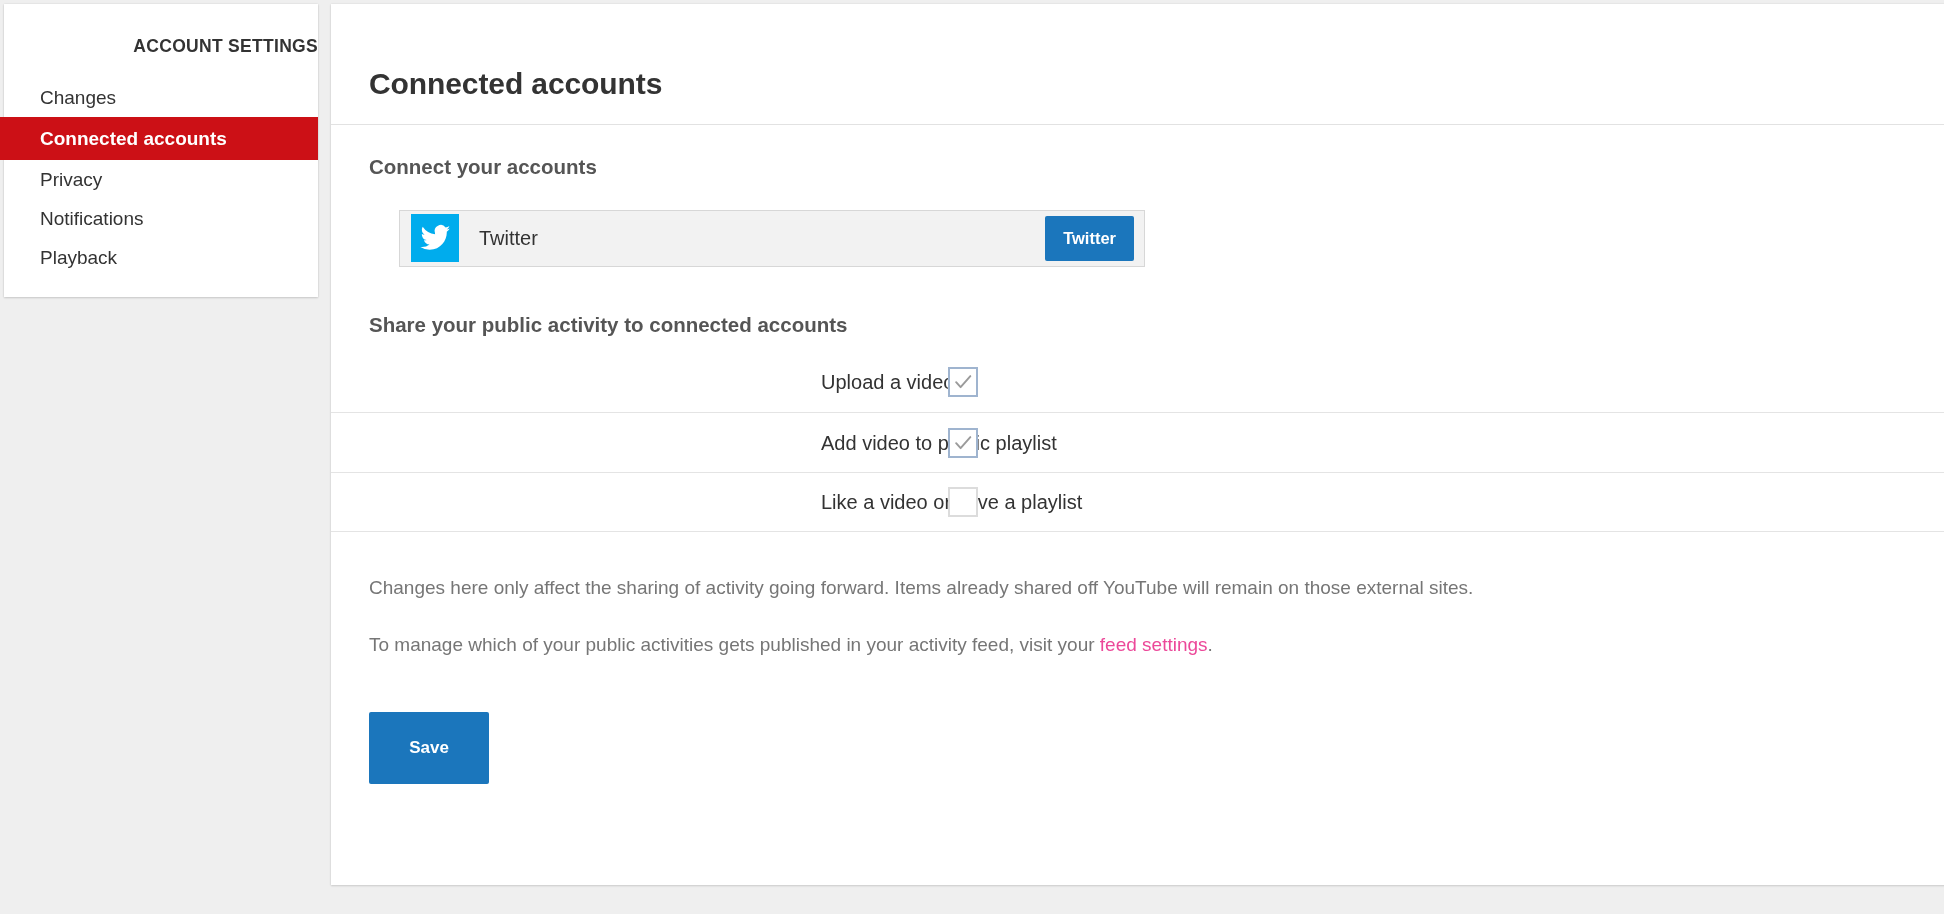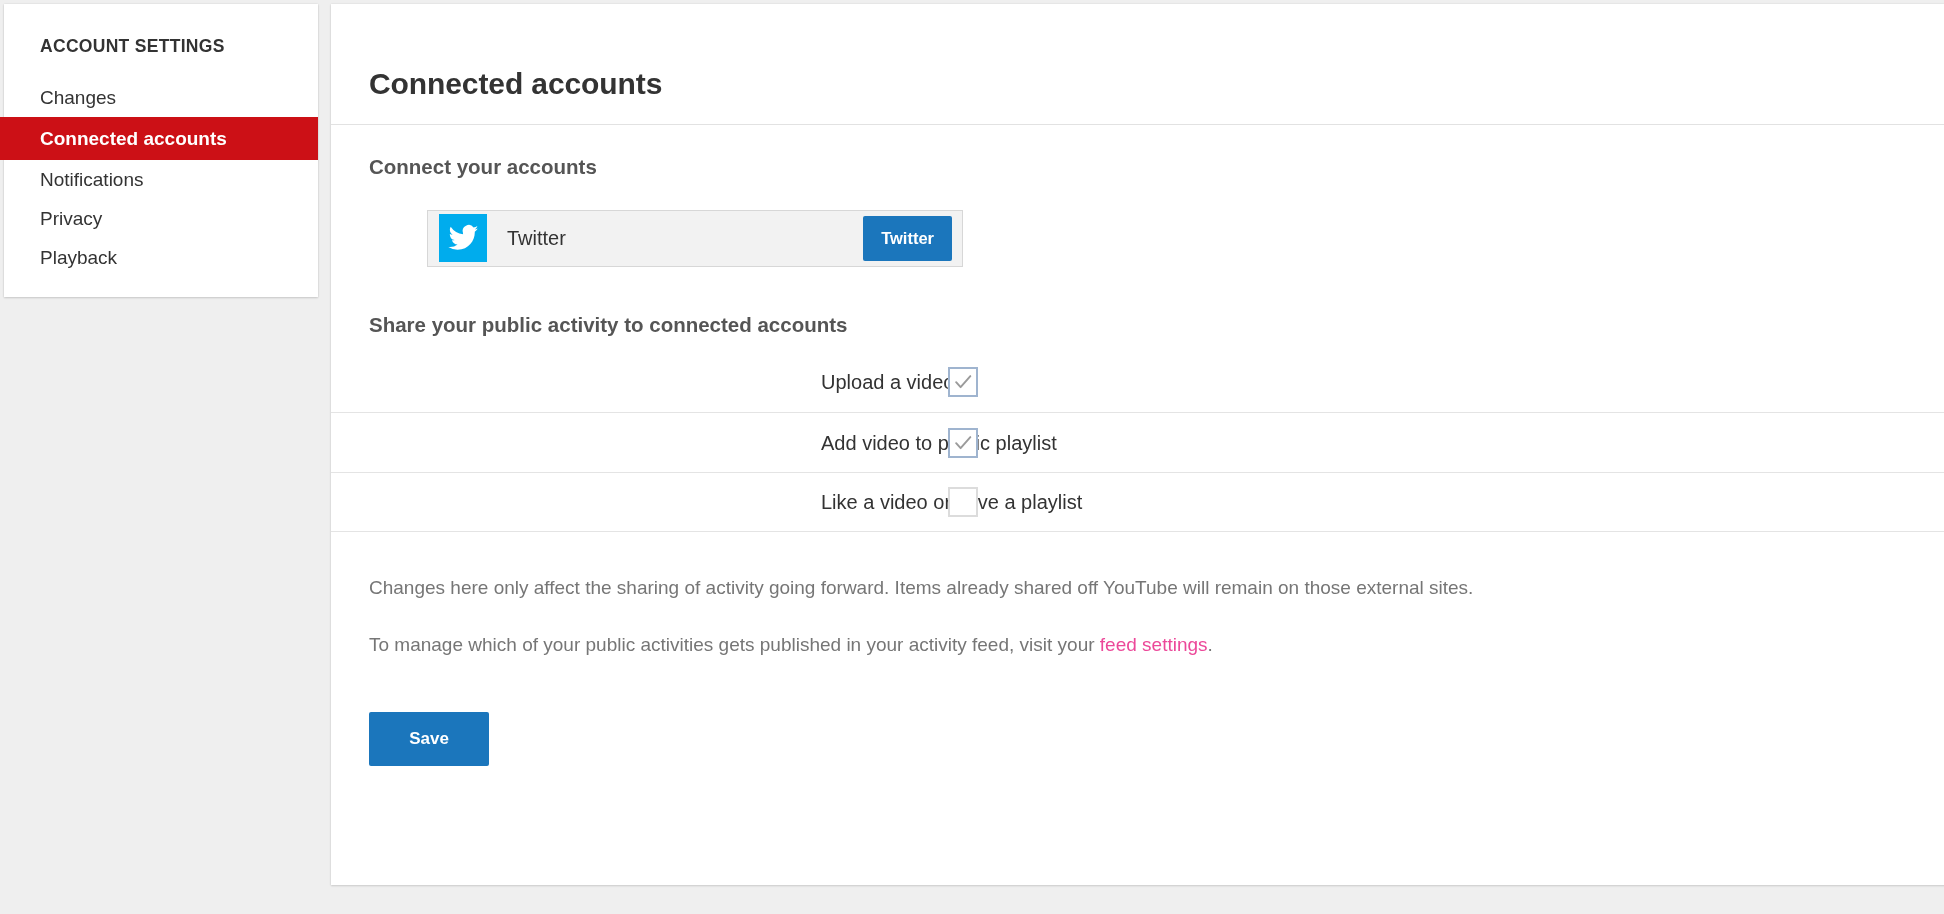--- a/index.html
+++ b/index.html
@@ -38,6 +38,7 @@
     line-height: 1;
     margin-bottom: 22px;
     user-select: none;
+    text-align: right;
   }
   .nav-item {
     display: block;

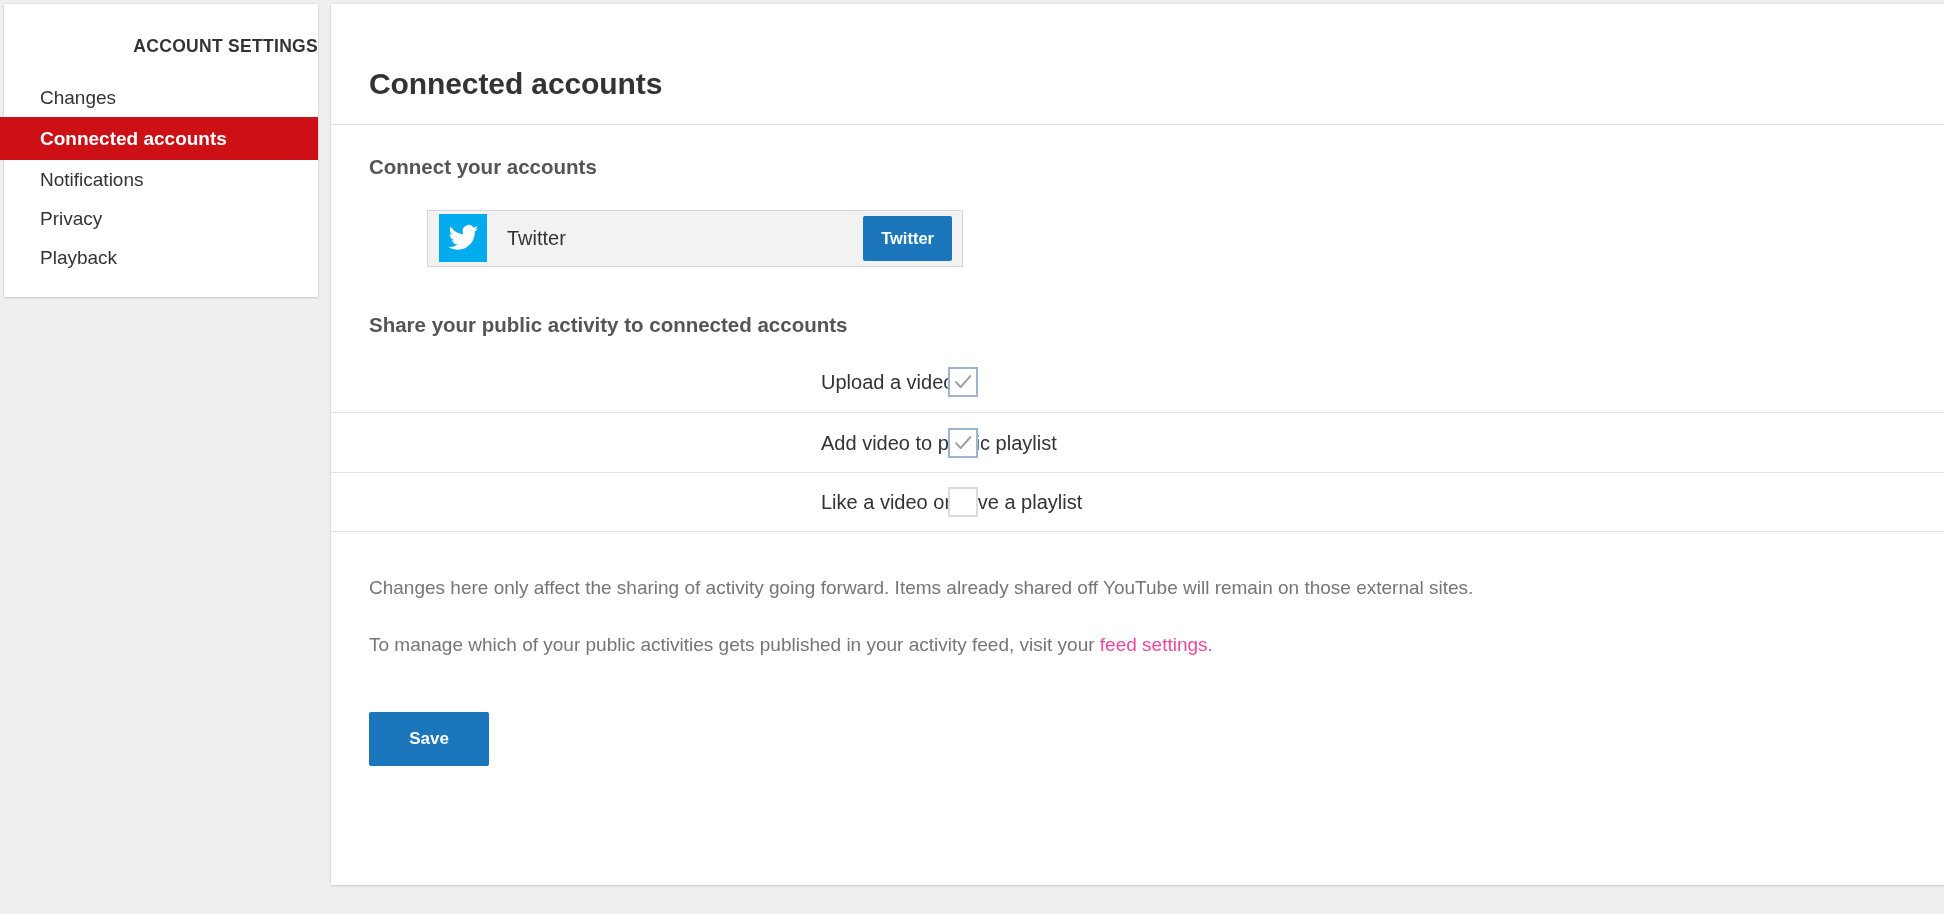--- a/index.html
+++ b/index.html
@@ -237,10 +237,10 @@
     <span>Connected accounts</span>
   </a>
   <a class="nav-item" href="#">
+    <span>Privacy</span>
+  </a>
+  <a class="nav-item" href="#">
     <span>Notifications</span>
-  </a>
-  <a class="nav-item" href="#">
-    <span>Privacy</span>
   </a>
   <a class="nav-item" href="#">
     <span>Playback</span>

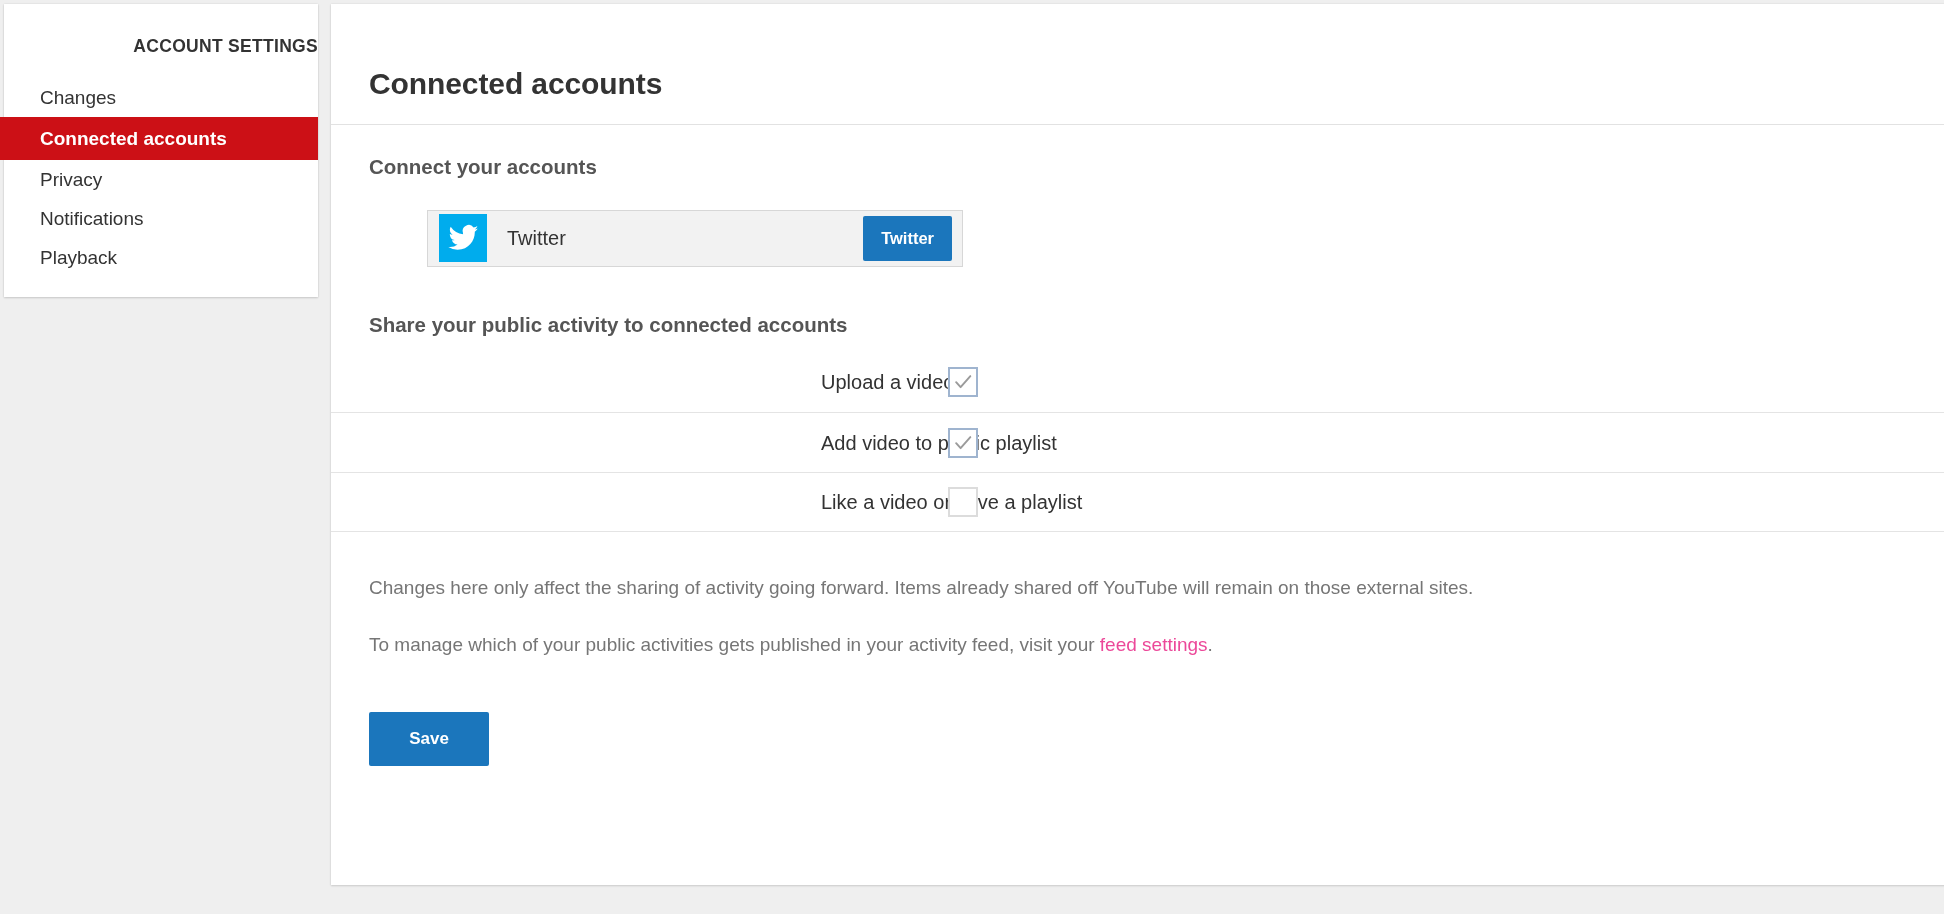--- a/index.html
+++ b/index.html
@@ -104,8 +104,8 @@
 
   
   #provider-card {
-    margin: 32px 0 0 96px;
-    width: 536px;
+    margin: 32px 0 0 68px;
+    width: 746px;
     height: 57px;
     background: #f2f2f2;
     border: 1px solid #d7d7d7;

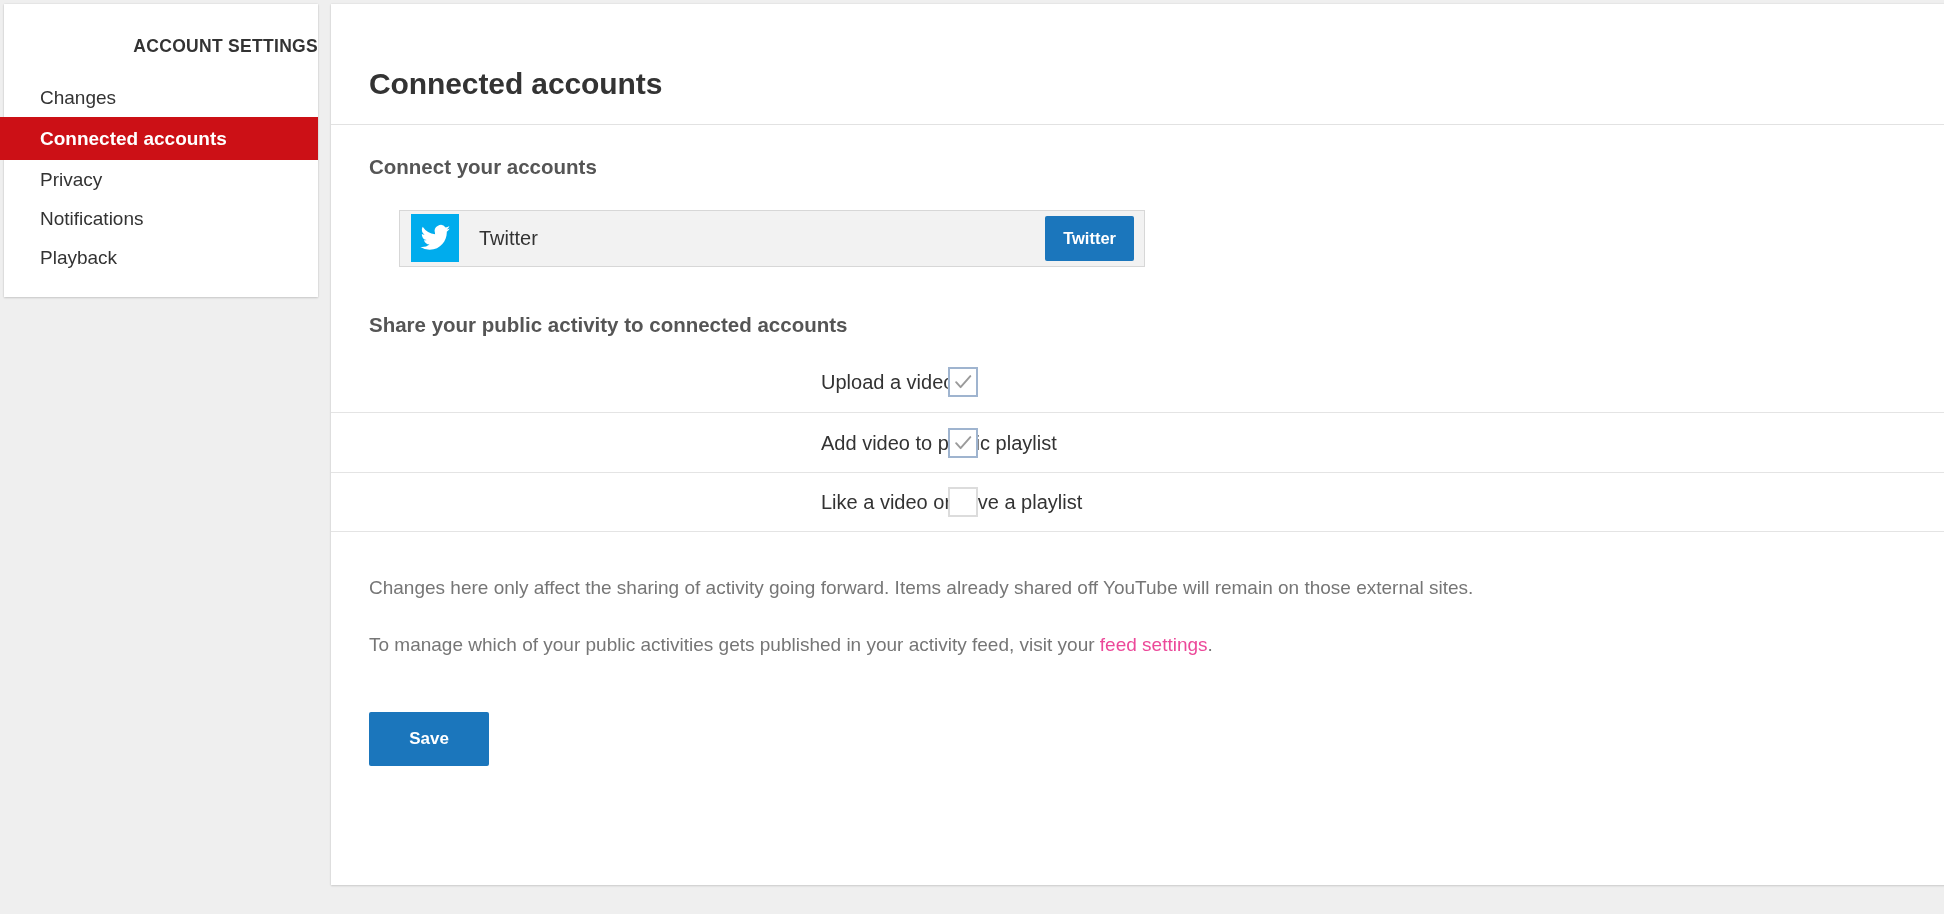--- a/index.html
+++ b/index.html
@@ -219,7 +219,7 @@
     border: none;
     border-radius: 2px;
     width: 120px;
-    height: 54px;
+    height: 72px;
     cursor: pointer;
     font-family: "Liberation Sans", sans-serif;
   }

